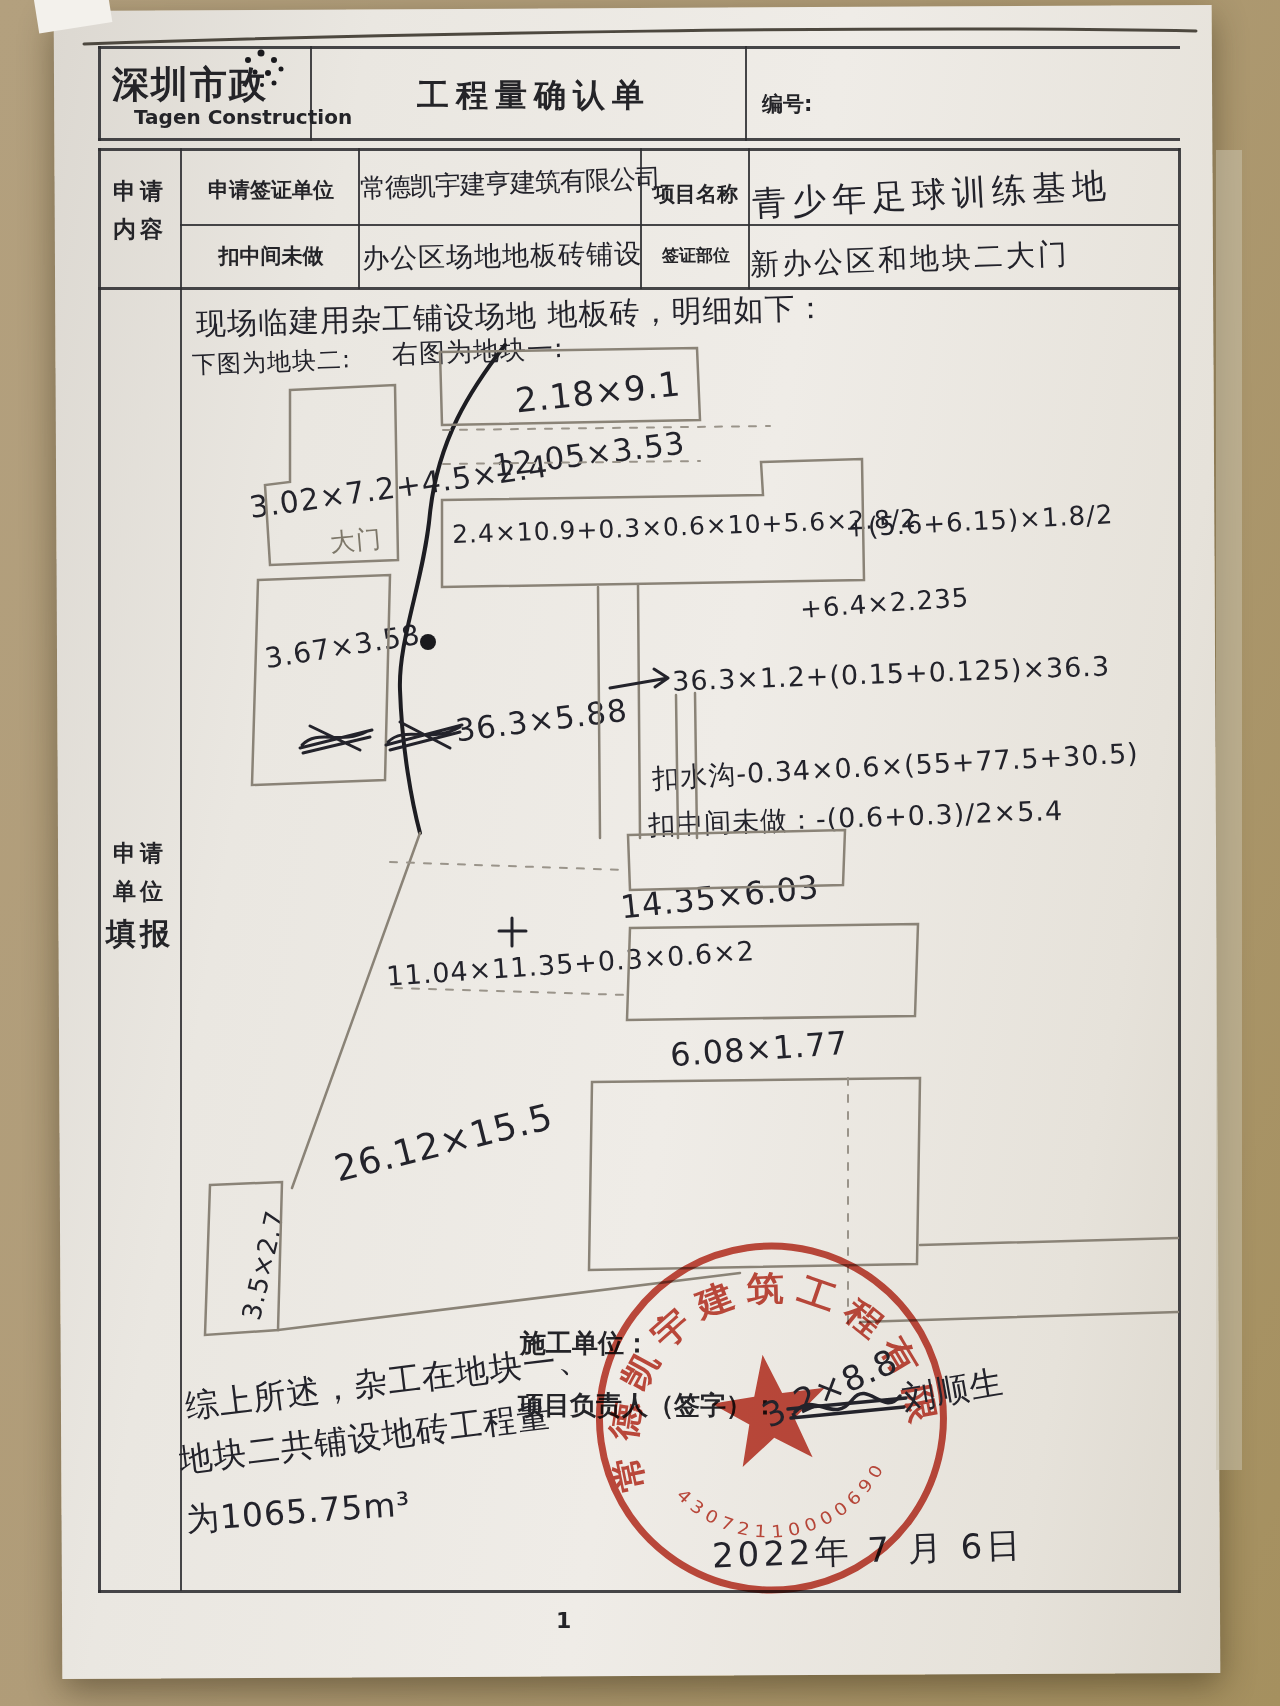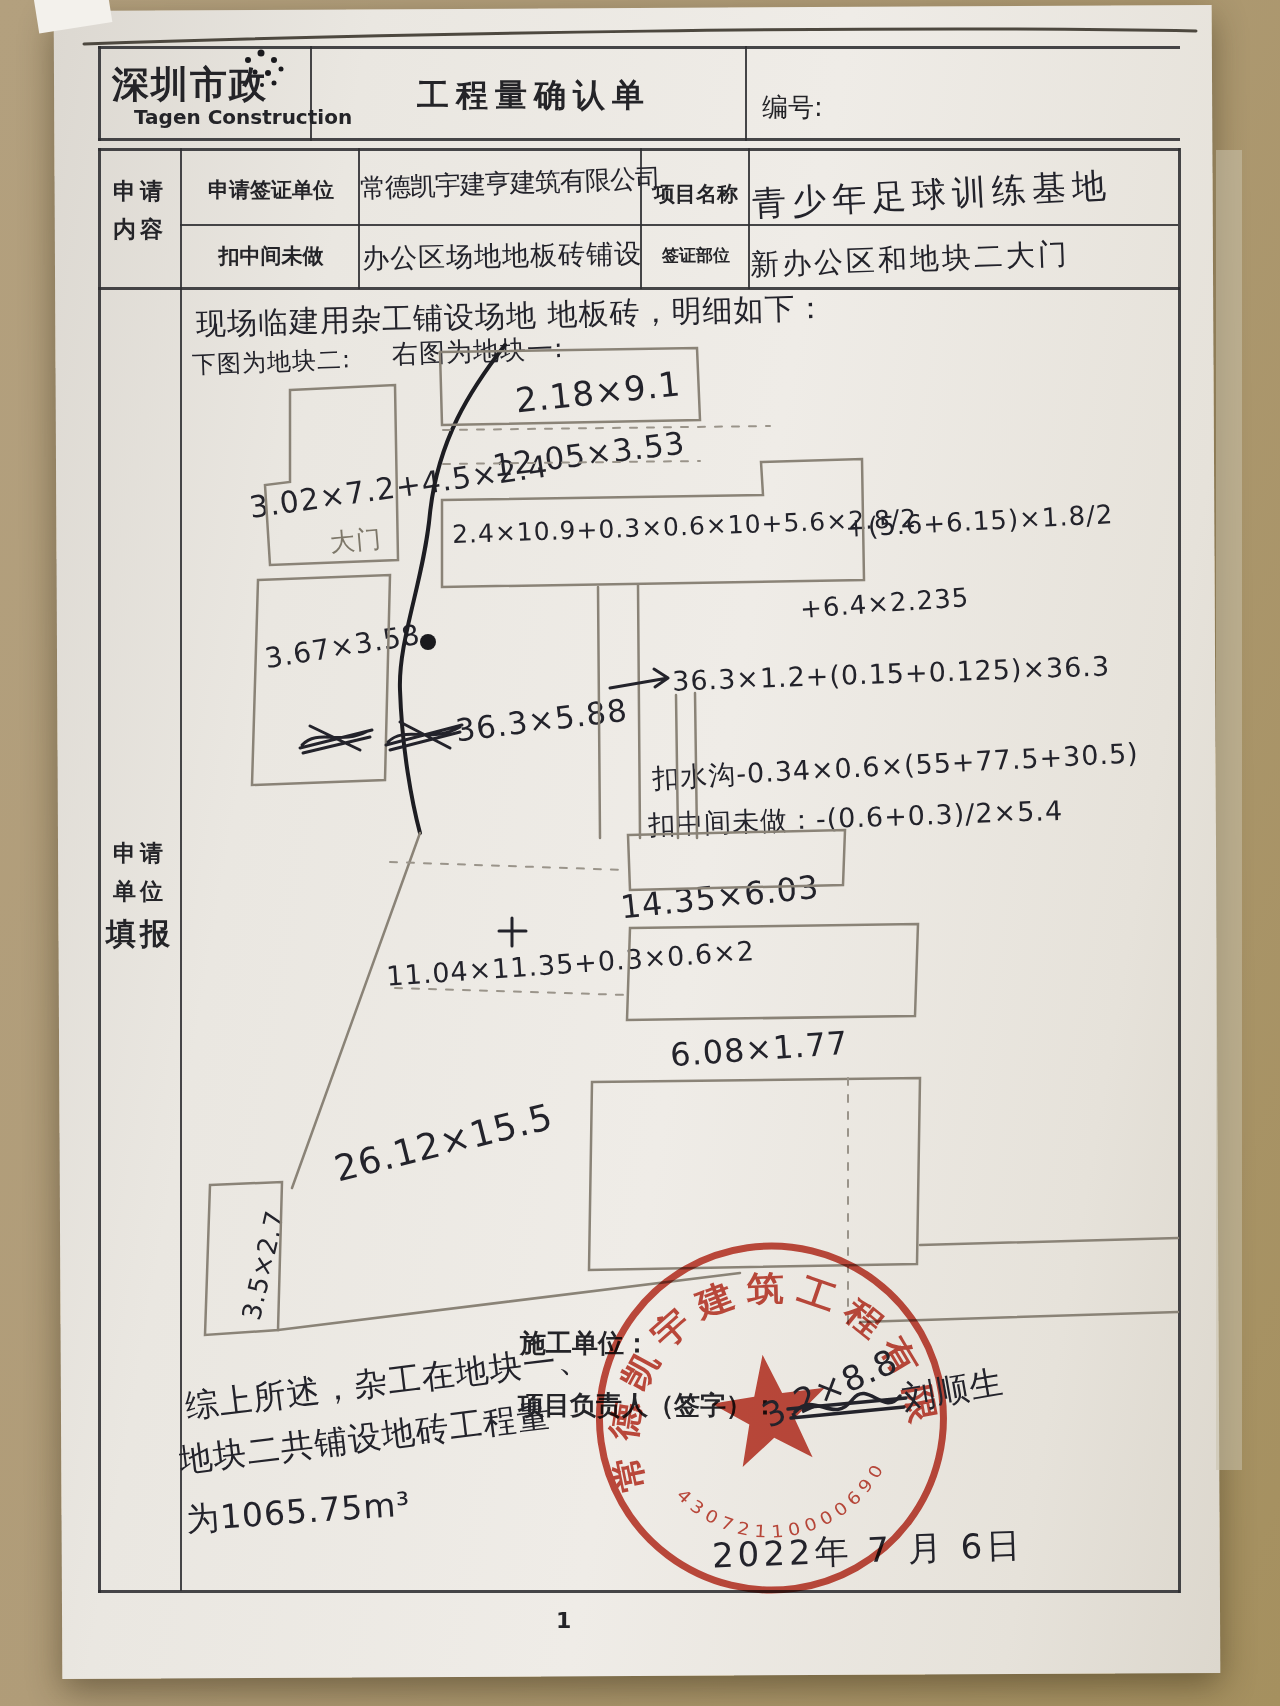--- a/index.html
+++ b/index.html
@@ -50,7 +50,7 @@
   <div class="pr" style="left:112px;top:60px;font-size:37px;letter-spacing:2px">深圳市政</div>
   <div class="pr" style="left:134px;top:105px;font-size:20px;font-weight:600">Tagen Construction</div>
   <div class="pr center" style="left:310px;top:74px;width:448px;font-size:32px;letter-spacing:7px">工程量确认单</div>
-  <div class="pr" style="left:762px;top:90px;font-size:26px;font-weight:400">编号:</div>
+  <div class="pr" style="left:762px;top:90px;font-size:21px;font-weight:700">编号:</div>
 
   <div class="pr center" style="left:100px;top:176px;width:80px;font-size:23px;letter-spacing:4px">申请</div>
   <div class="pr center" style="left:100px;top:214px;width:80px;font-size:23px;letter-spacing:4px">内容</div>

